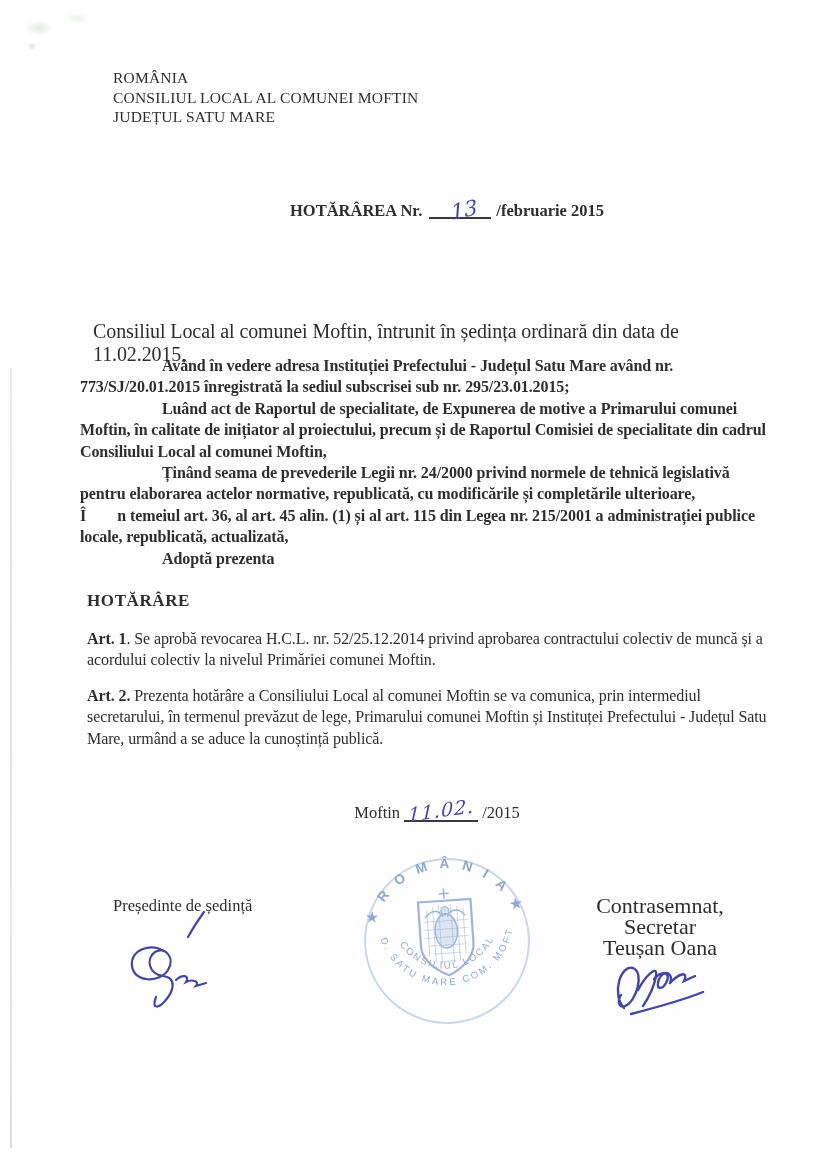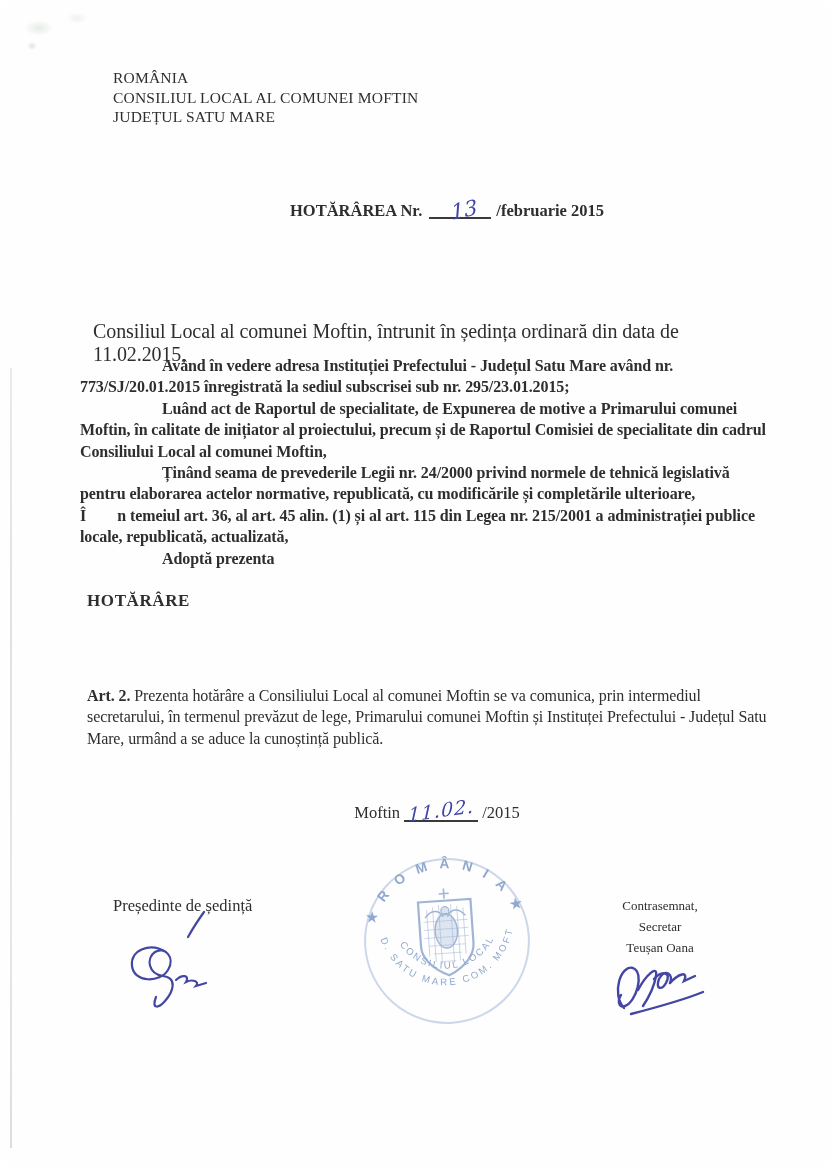--- a/index.html
+++ b/index.html
@@ -91,6 +91,7 @@
 
   <div class="decision-heading">HOTĂRÂRE</div>
 
+  <p class="article art1"><span class="b">Art. 1</span><span>. Se aprobă revocarea H.C.L. nr. 52/25.12.2014 privind aprobarea contractului colectiv de muncă și a acordului colectiv la nivelul Primăriei comunei Moftin.</span></p>
 
   <p class="article art2"><span class="b">Art. 2.</span><span> Prezenta hotărâre a Consiliului Local al comunei Moftin se va comunica, prin intermediul secretarului, în termenul prevăzut de lege, Primarului comunei Moftin și Instituței Prefectului - Județul Satu Mare, urmând a se aduce la cunoștință publică.</span></p>
 

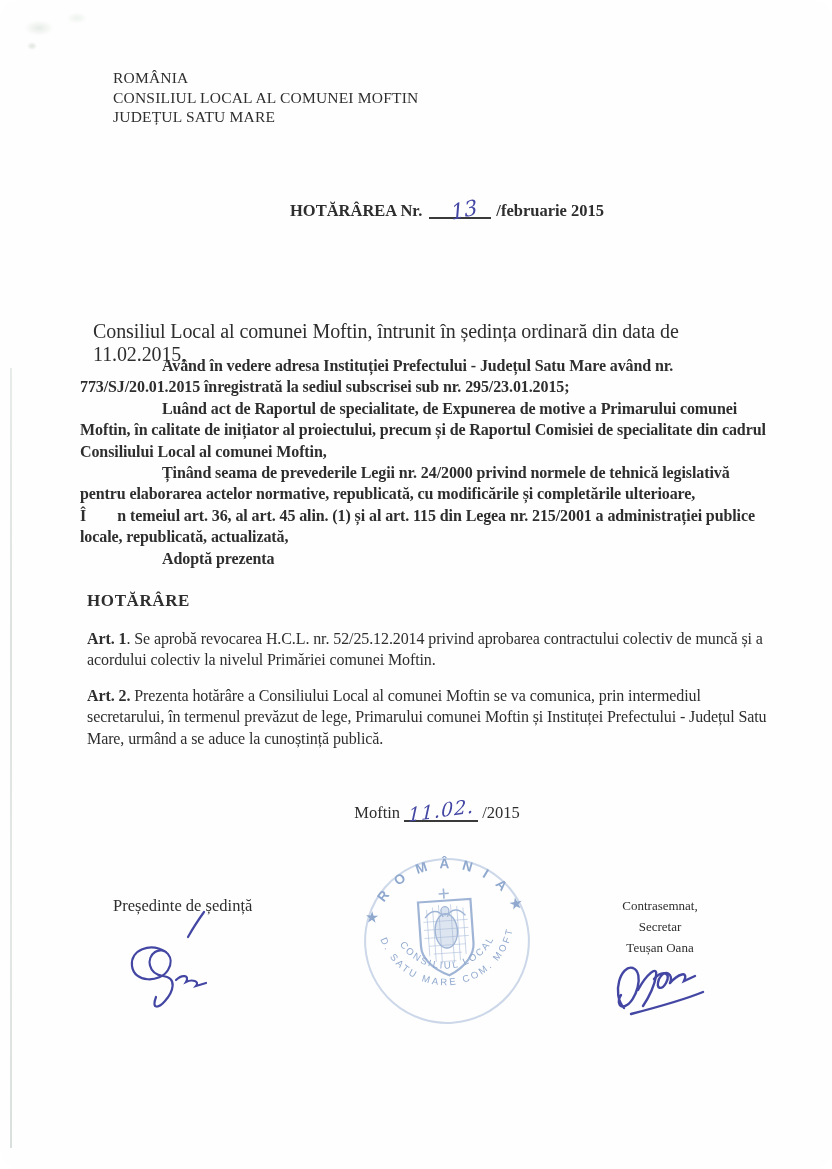--- a/index.html
+++ b/index.html
@@ -49,7 +49,7 @@
 
   .sig-left-title{position:absolute;left:113px;top:896px;font-size:16.5px;}
   .sig-left-svg{position:absolute;left:118px;top:906px;width:130px;height:115px;}
-  .sig-right{position:absolute;left:580px;top:895px;width:160px;text-align:center;font-size:13px;line-height:21px;}
+  .sig-right{position:absolute;left:580px;top:895px;width:160px;text-align:center;font-size:22px;line-height:21px;}
   .sig-right-svg{position:absolute;left:606px;top:948px;width:120px;height:78px;}
 
   .stamp text{font-family:"Liberation Sans", sans-serif;fill:#8aa4cc;}

